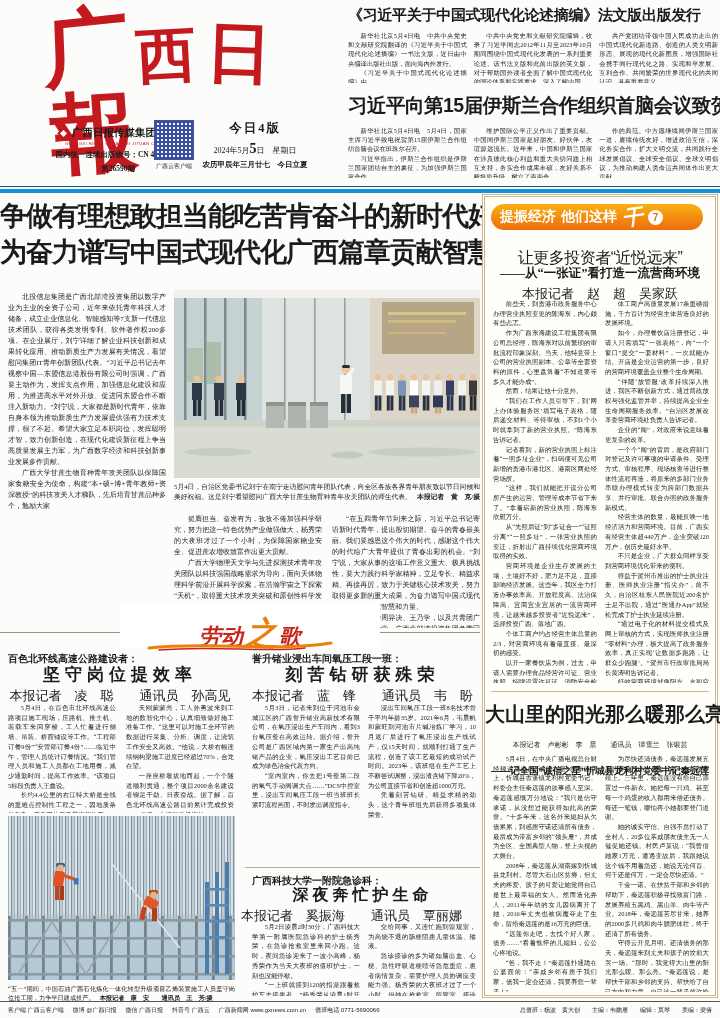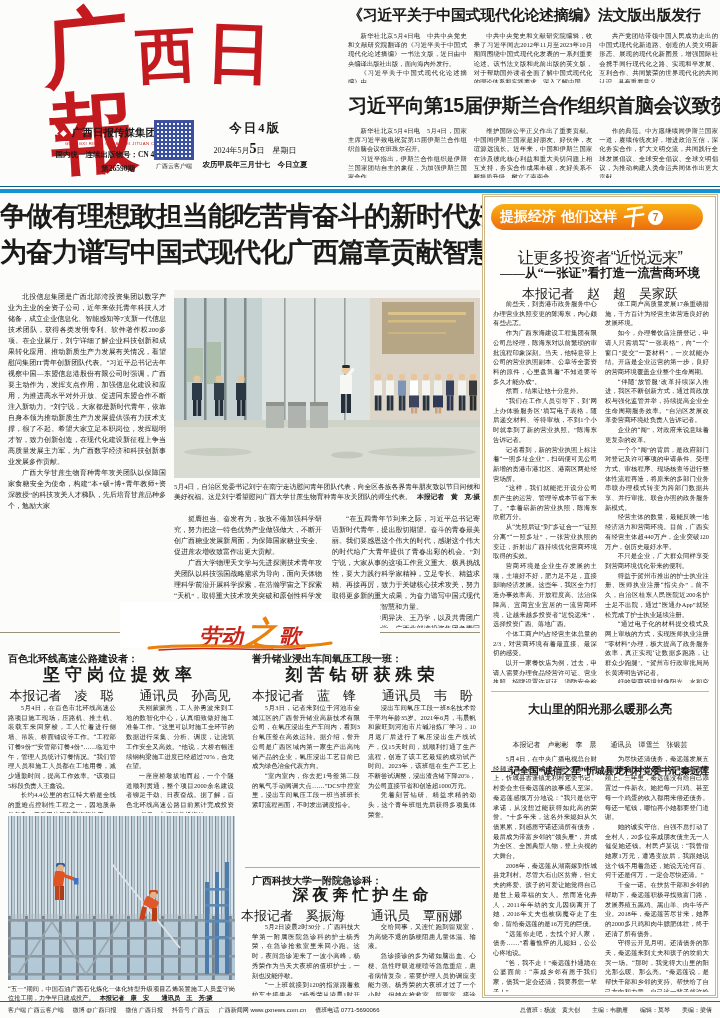--- a/index.html
+++ b/index.html
@@ -257,7 +257,7 @@
   </div>
 
   <div class="abs col" style="left:174px;top:514px;width:148px;height:114px;">
-      <p>挺膺担当、奋发有为，孜孜不倦加强科学研究，努力把这一特色优势产业做强做大，不断开创广西糖业发展新局面，为保障国家糖业安全、促进蔗农增收致富作出更大贡献。</p>
+      <p>挺膺担当、奋发有为，孜孜不倦加强科学研究，努力把这一特色优势产业做强做大，杨秀荣的大夜班才过了一个小时，为保障国家糖业安全、促进蔗农增收致富作出更大贡献。</p>
       <p>广西大学物理天文学与先进探测技术青年攻关团队以科技强国战略需求为导向，面向天体物理科学前沿开展科学探索，在浩瀚宇宙之下探索“天机”，取得重大技术攻关突破和原创性科学发现。在实验室，刘宁认真听取物理天文学与先进探测技术攻关情况介绍，参观科研成果展示，看望慰问青年攻关团队师生代表，对大家取得的成绩表示祝贺。</p>
     </div>
   <div class="abs col" style="left:332px;top:514px;width:148px;height:114px;">

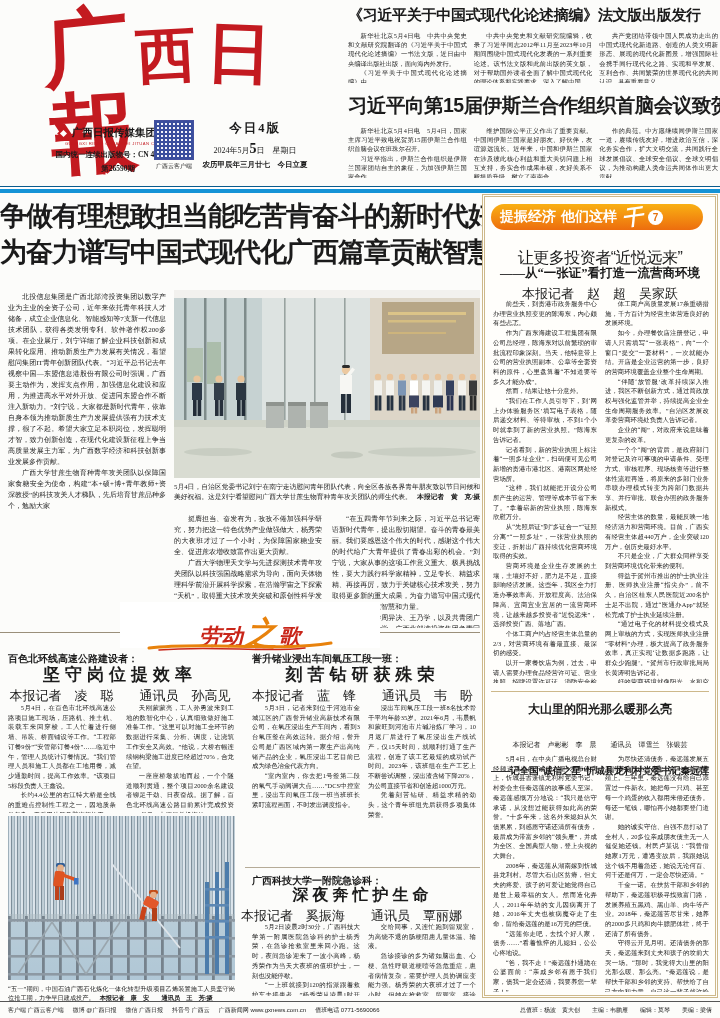--- a/index.html
+++ b/index.html
@@ -57,7 +57,7 @@
         display:flex;align-items:center;justify-content:center;}
   .eh1{font-size:16px;font-weight:normal;letter-spacing:-.5px;white-space:nowrap;margin-top:9px;}
   .eh2{font-size:12.5px;font-weight:bold;}
-  .sh1{font-size:12px;font-weight:bold;white-space:nowrap;}
+  .sh1{font-size:20px;font-weight:bold;white-space:nowrap;}
   .sh2{font-size:9.8px;font-weight:bold;letter-spacing:-.3px;white-space:nowrap;margin-top:40px;}
   .tanline{background:#cdb88a;height:1px;}
   

